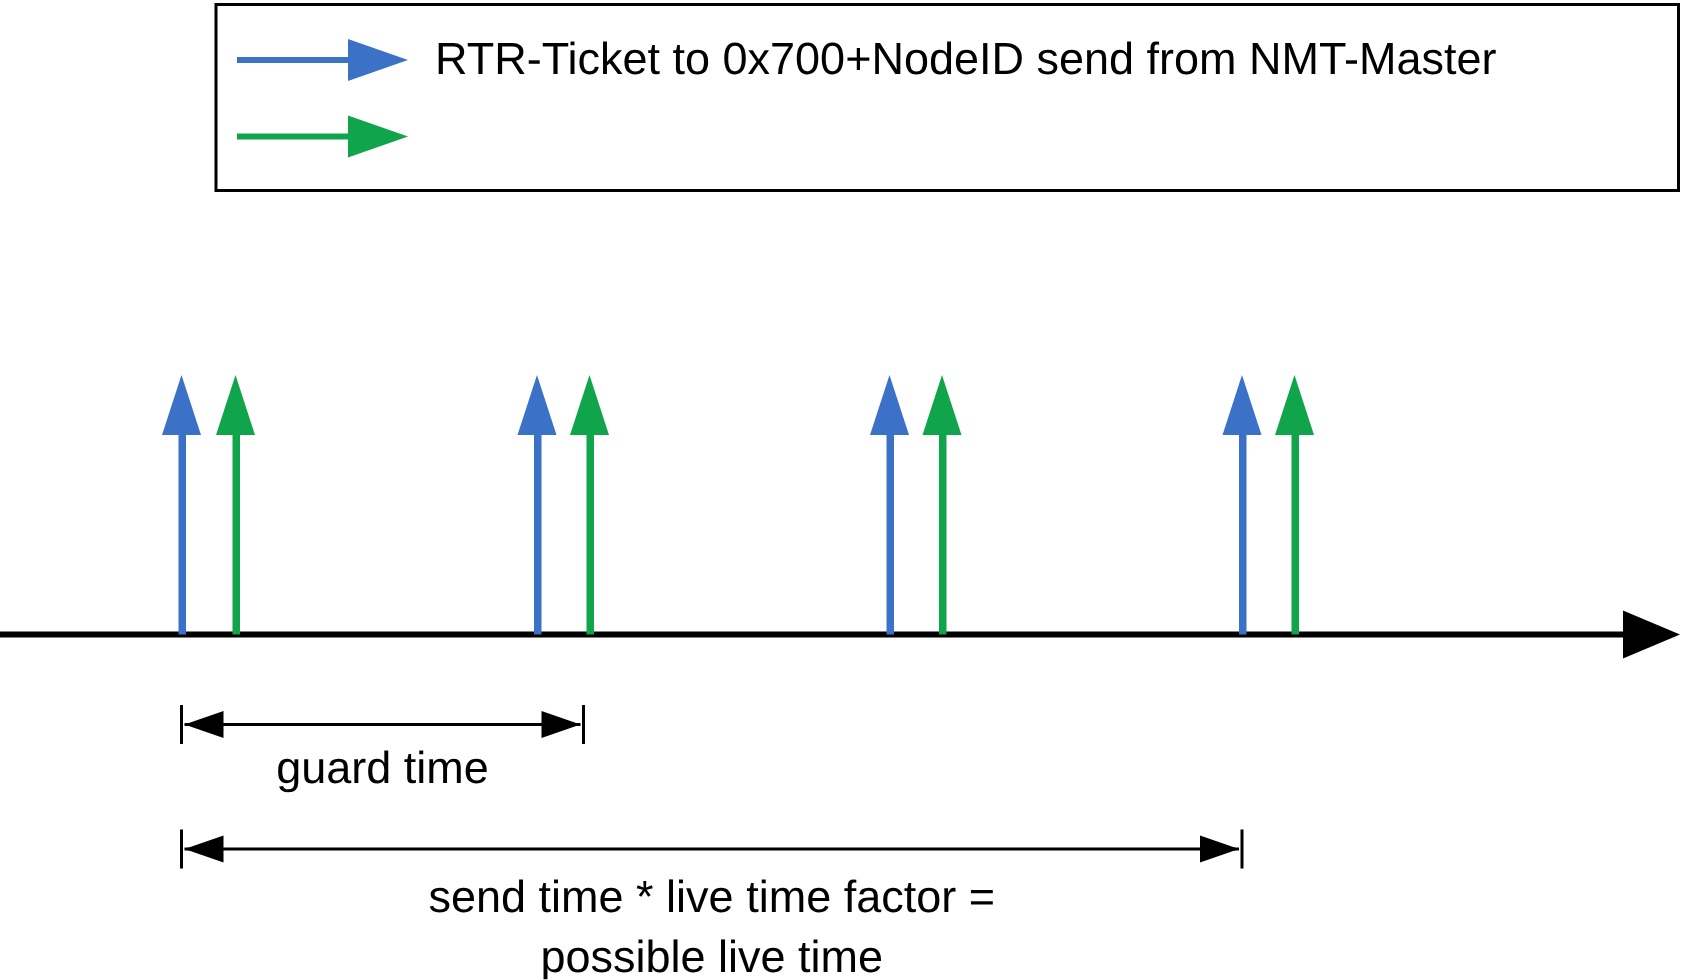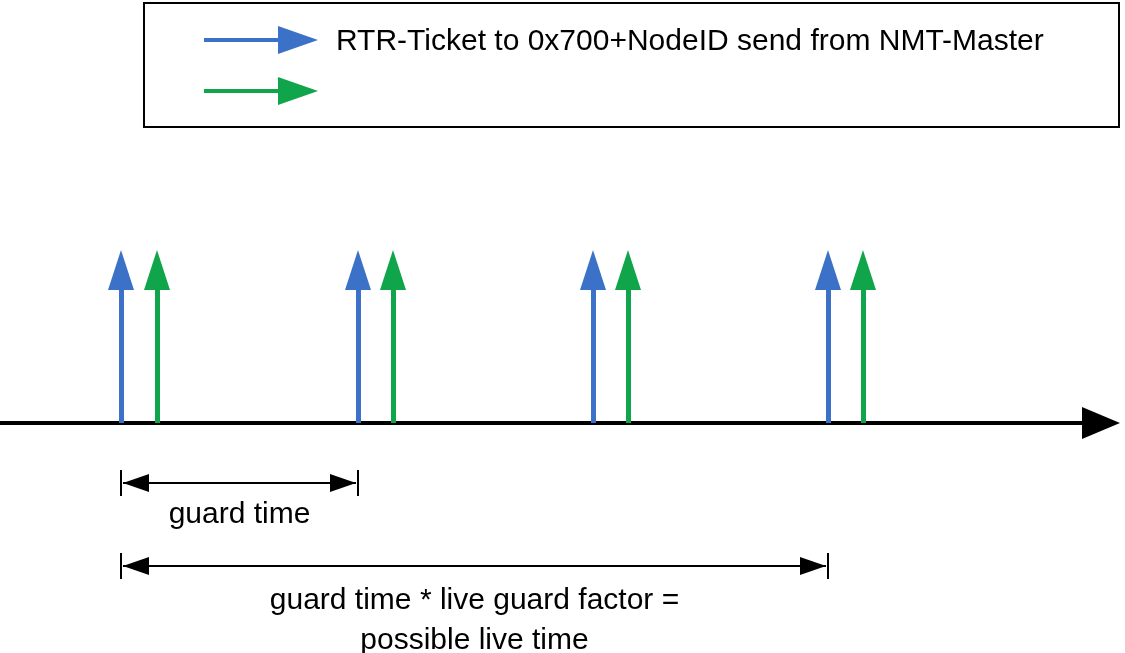--- a/index.html
+++ b/index.html
@@ -12,7 +12,7 @@
   .legend{
     position:absolute; left:143px; top:2px; width:977px; height:126px;
     border:2px solid #000; box-sizing:border-box;
-    display:flex; flex-direction:column; justify-content:space-evenly;padding-left:46px;
+    display:flex; flex-direction:column; justify-content:space-evenly;
   }
   .legend-row{ display:flex; align-items:center; padding-left:13px; gap:18px; }
   .legend-arrow{ position:relative; width:114px; height:28px; flex:0 0 114px; }

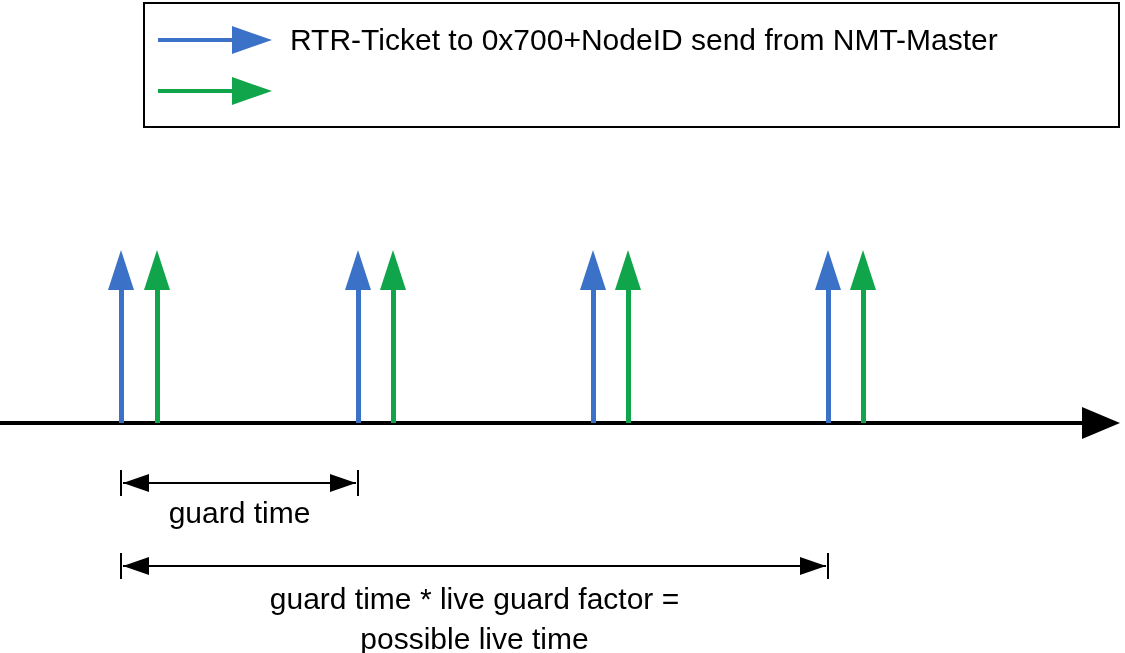--- a/index.html
+++ b/index.html
@@ -120,7 +120,7 @@
       </div>
     </div>
 
-  <div class="dim dim-guard" id="dim-guard" style="left: 121px; width: 237px;">
+  <div class="dim dim-guard" id="dim-guard" style="left: 121px; width: 237px; padding-left: 31px;">
     <span class="tick tick-l"></span>
     <span class="dim-line"></span>
     <span class="head head-l"></span>

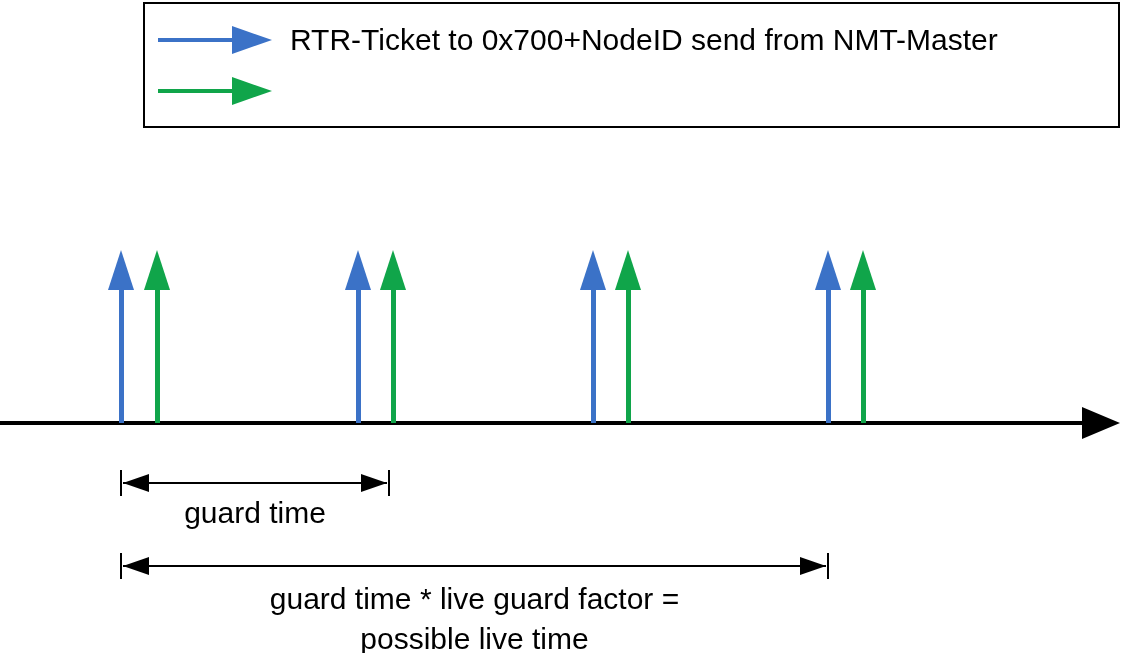--- a/index.html
+++ b/index.html
@@ -136,7 +136,7 @@
     <span class="head head-r"></span>
     <span class="tick tick-r"></span>
     <div class="dim-label live">
-      <div>guard time * live guard factor =</div>
+      <div>send time * live time factor =</div>
       <div>possible live time</div>
     </div>
   </div>

